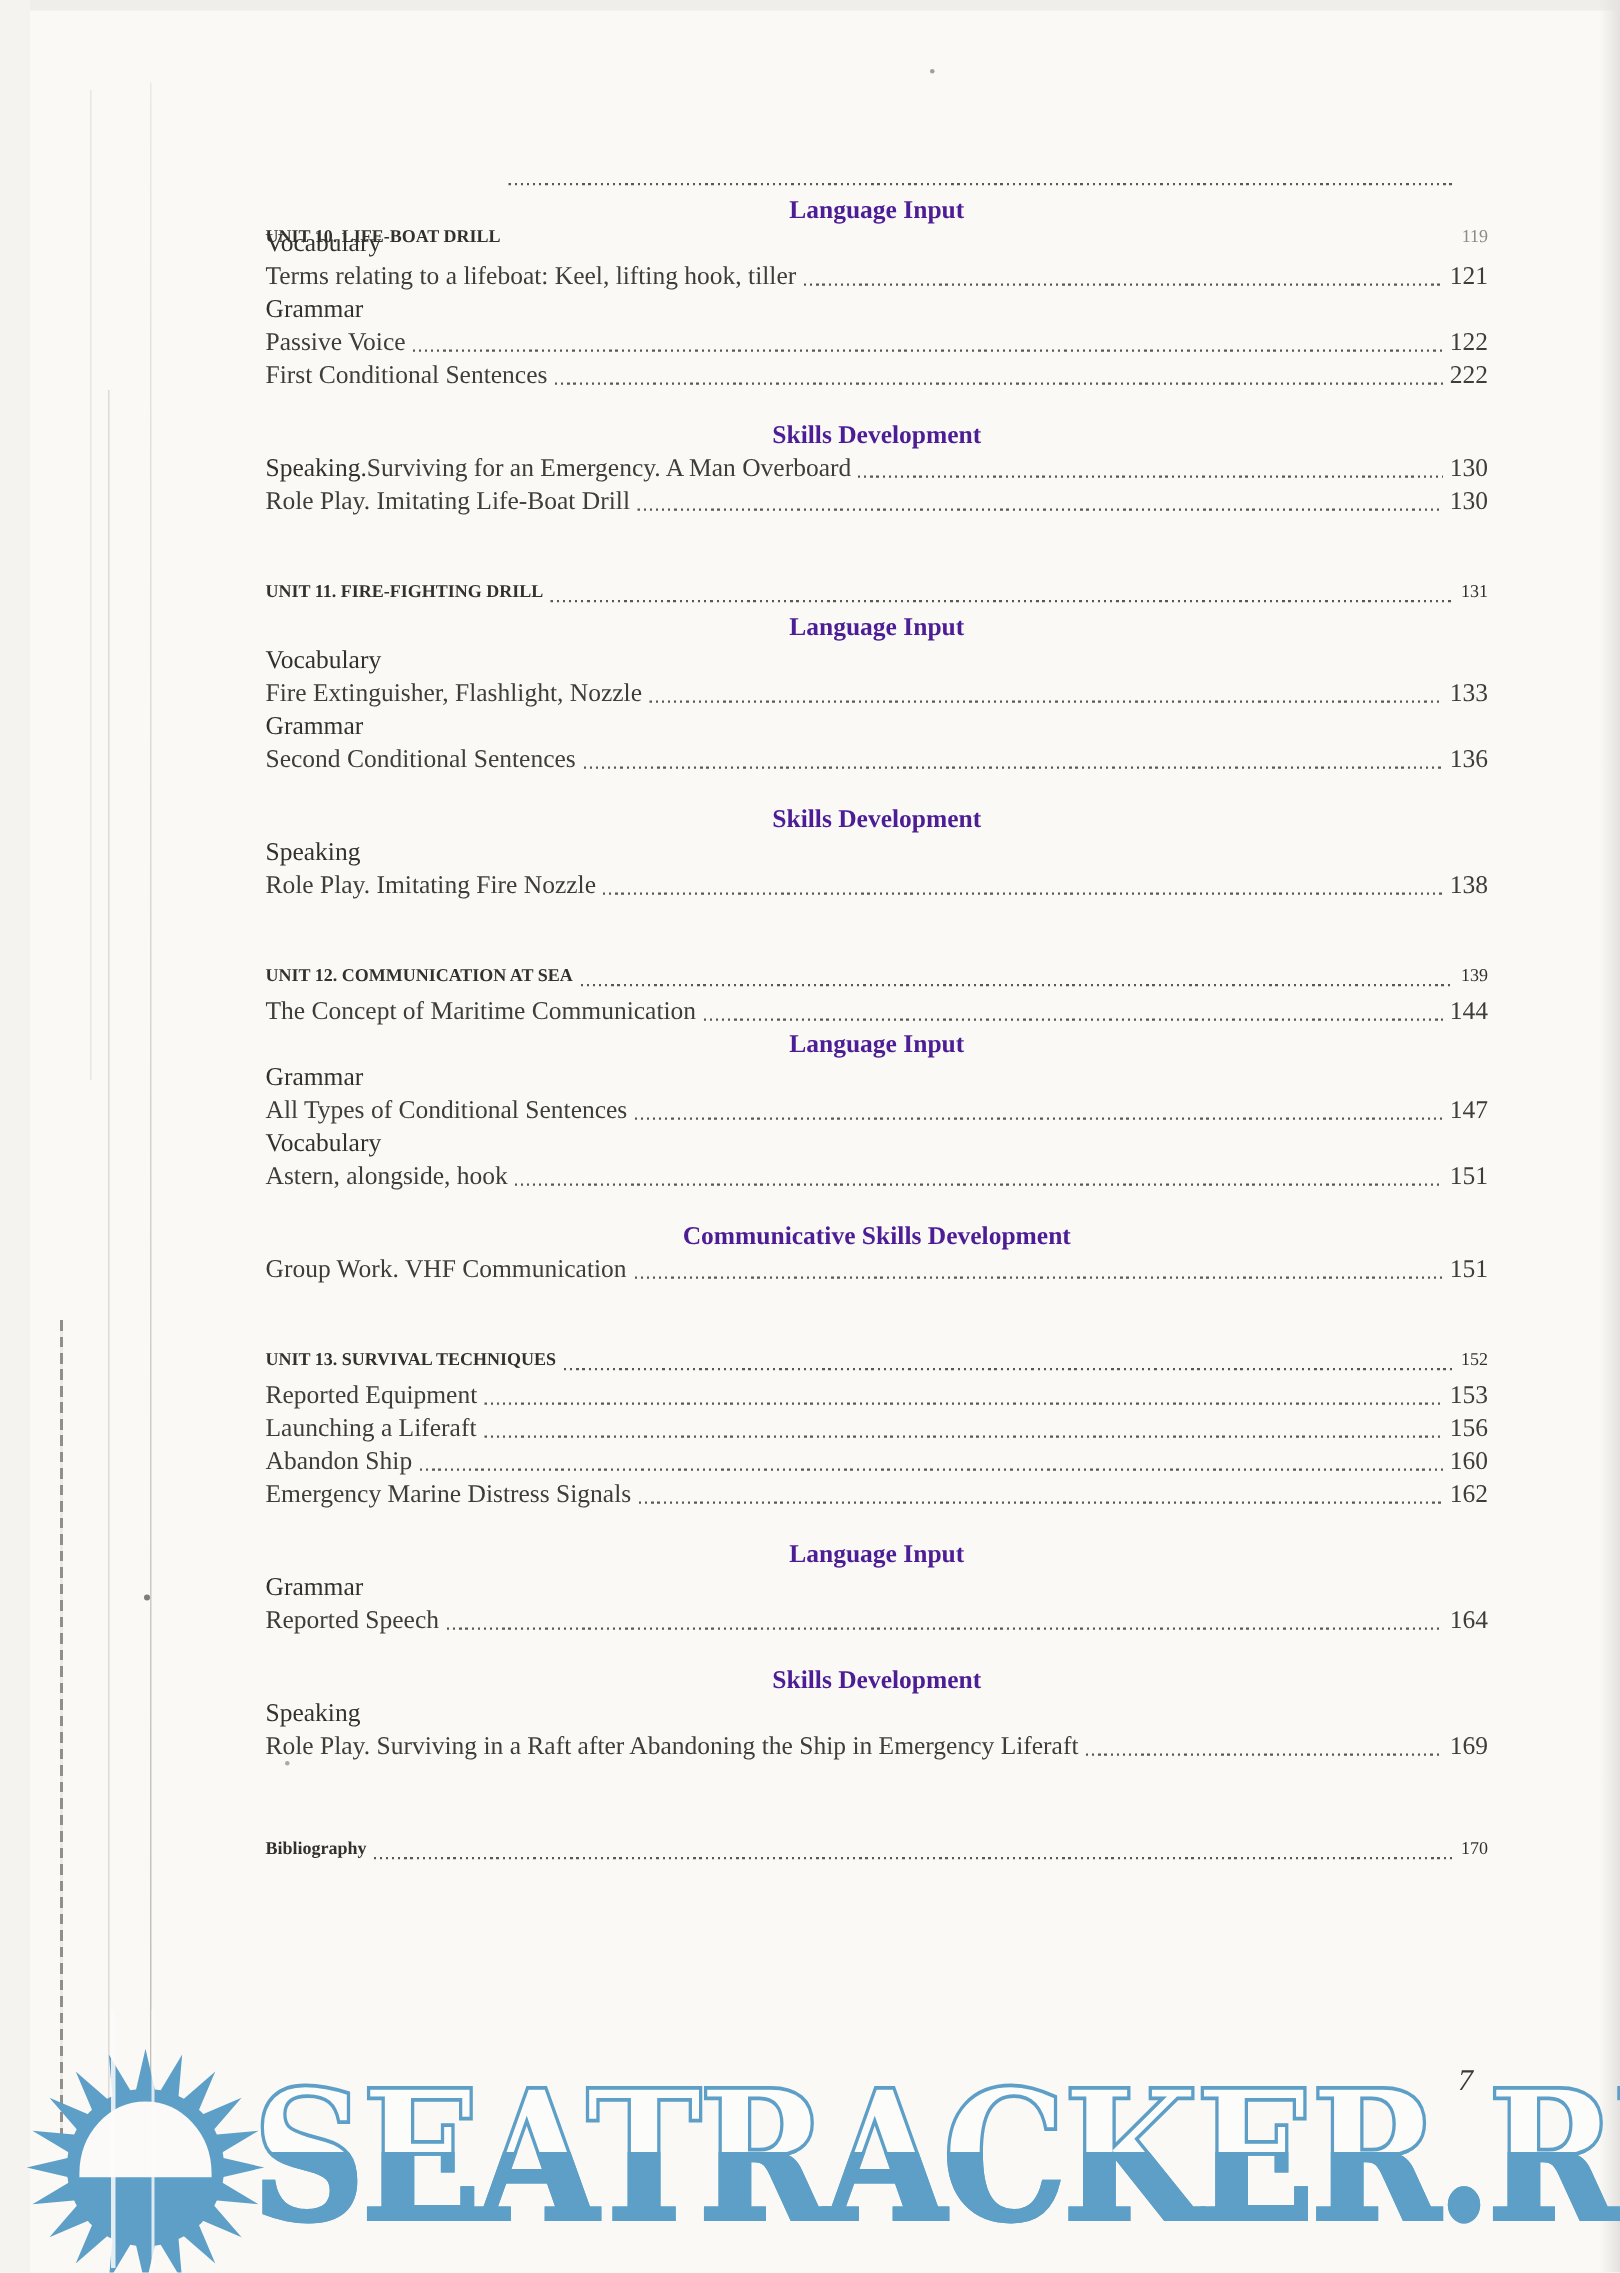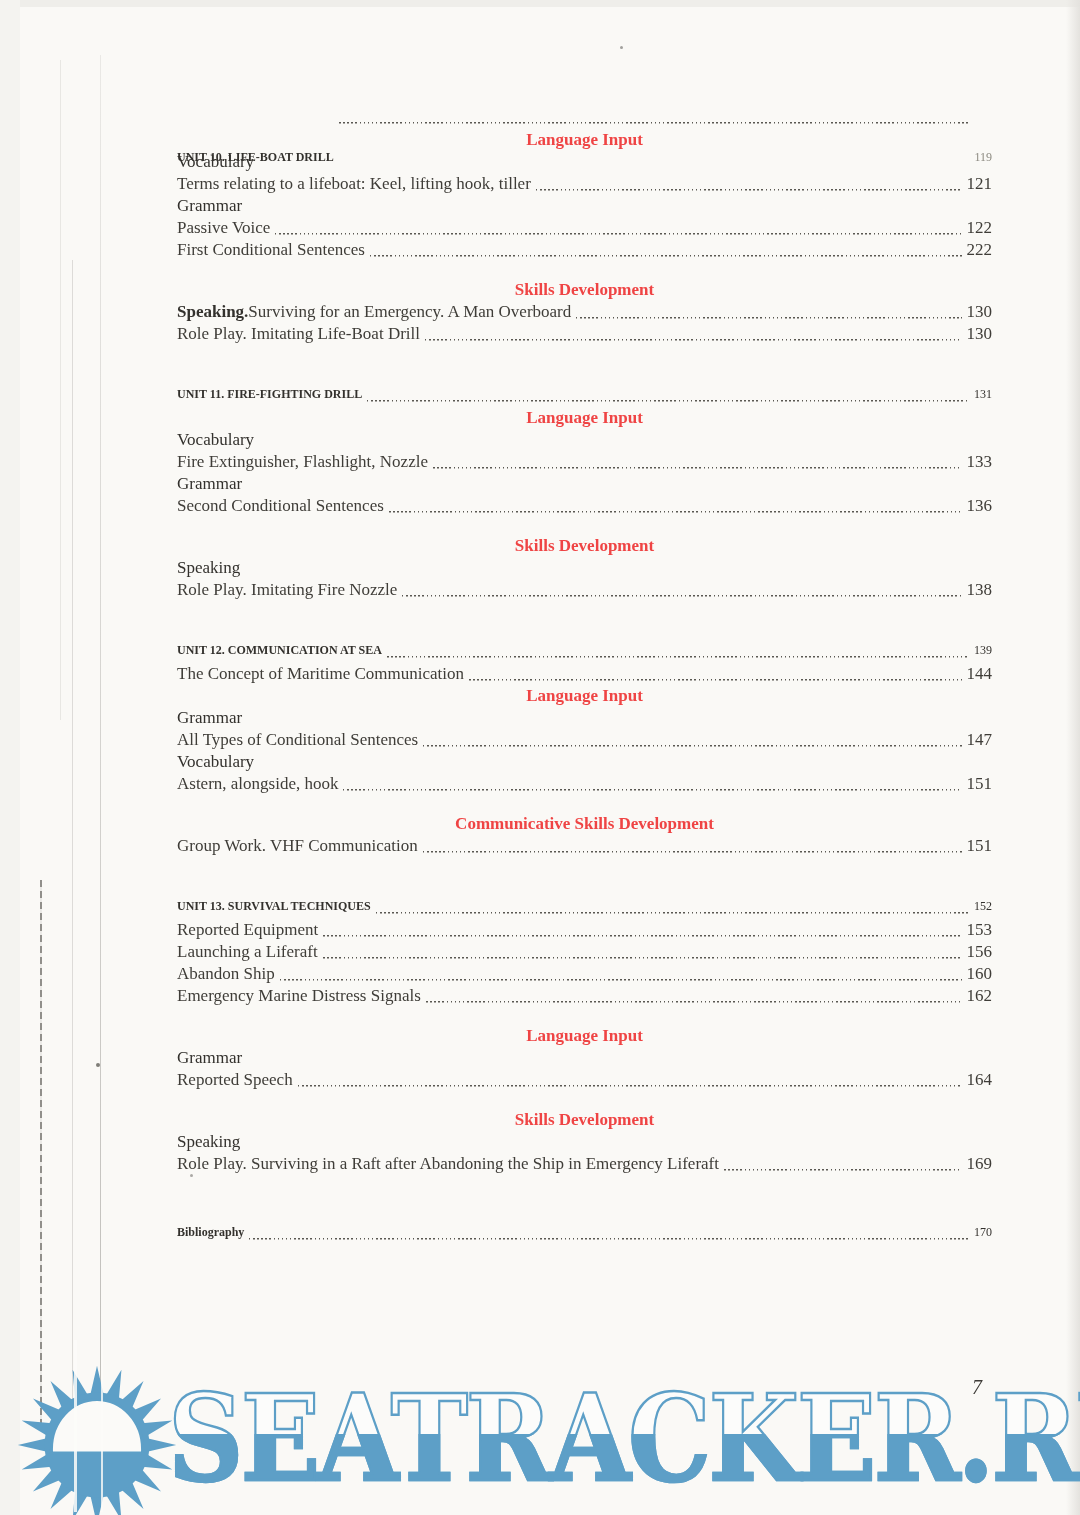--- a/index.html
+++ b/index.html
@@ -29,7 +29,7 @@
     color:#3f3d38;font-size:17px;}
   .row{display:flex;align-items:baseline;height:22px;line-height:22px;white-space:nowrap;}
   .row.unit{height:26px;line-height:26px;font-weight:bold;font-size:12px;color:#33312d;}
-  .row.center{justify-content:center;font-weight:bold;color:#ef4444;}
+  .row.center{justify-content:center;font-weight:bold;color:#4c1d95;}
   .row.lefthead{font-weight:normal;color:#33312d;}
   .bp{font-weight:bold;color:#33312d;}
   .leader{flex:1;align-self:stretch;margin:0 3px 0 5px;

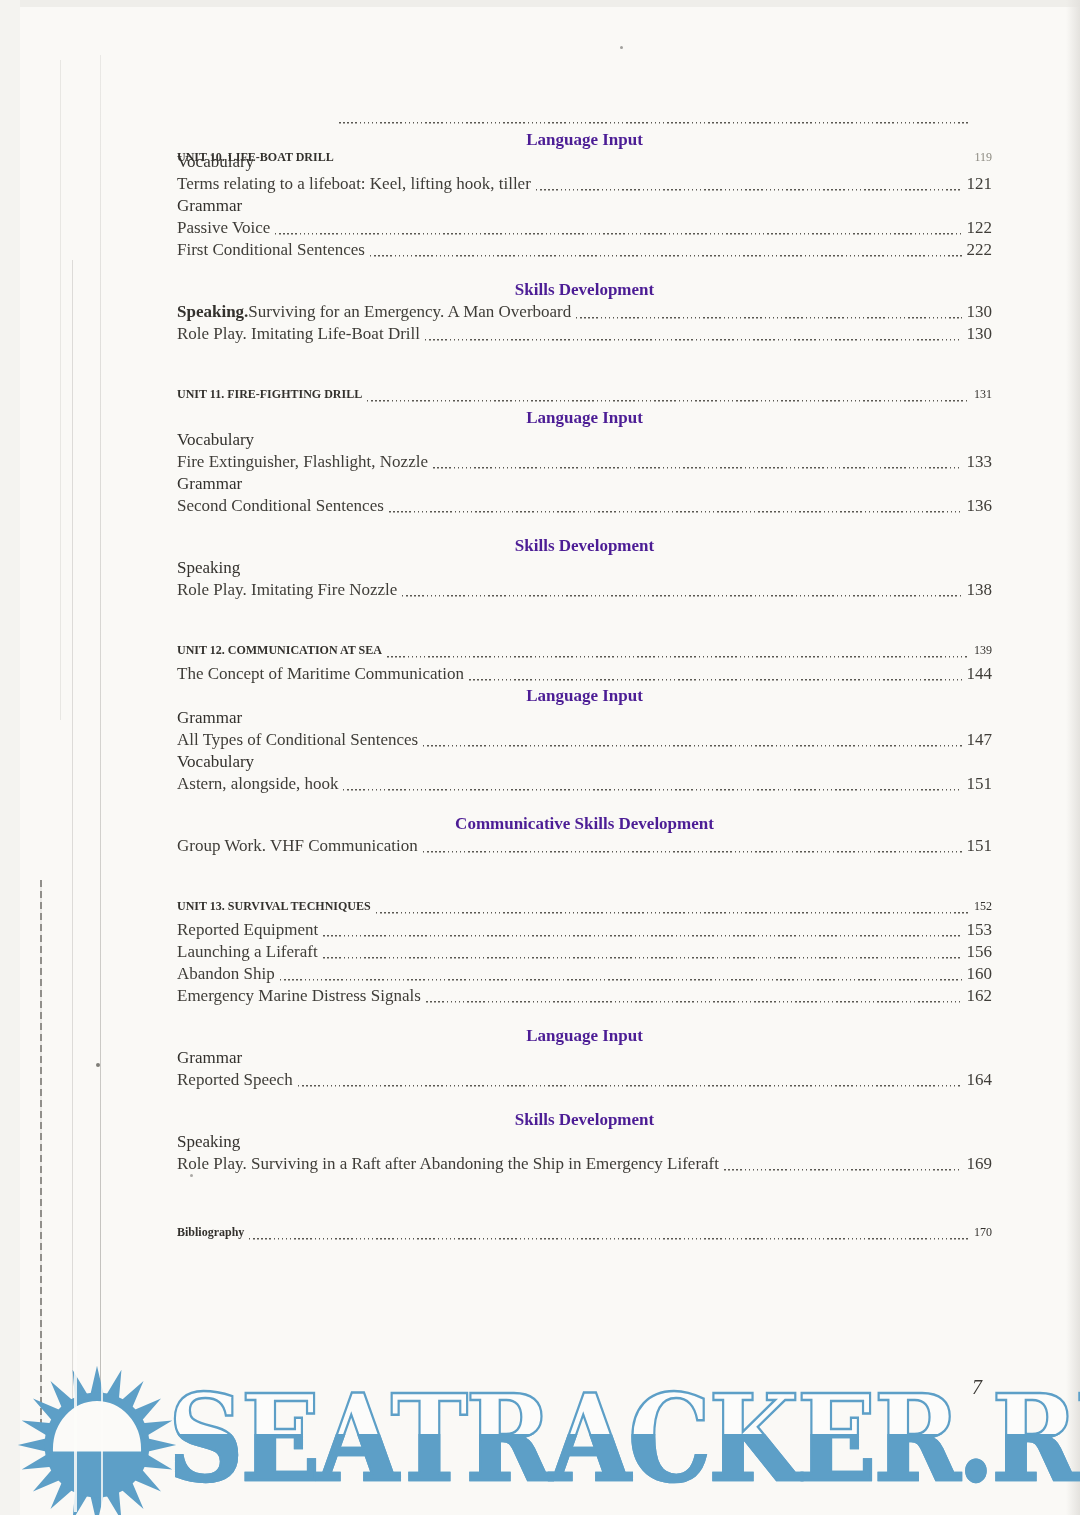--- a/index.html
+++ b/index.html
@@ -31,7 +31,7 @@
   .row.unit{height:26px;line-height:26px;font-weight:bold;font-size:12px;color:#33312d;}
   .row.center{justify-content:center;font-weight:bold;color:#4c1d95;}
   .row.lefthead{font-weight:normal;color:#33312d;}
-  .bp{font-weight:bold;color:#33312d;}
+  .bp{font-weight:normal;color:#33312d;}
   .leader{flex:1;align-self:stretch;margin:0 3px 0 5px;
     background-image:repeating-linear-gradient(to right,#5a5852 0,#5a5852 1.5px,transparent 1.5px,transparent 4.1px);
     background-size:100% 1.5px;background-repeat:no-repeat;background-position:left bottom 5px;}

